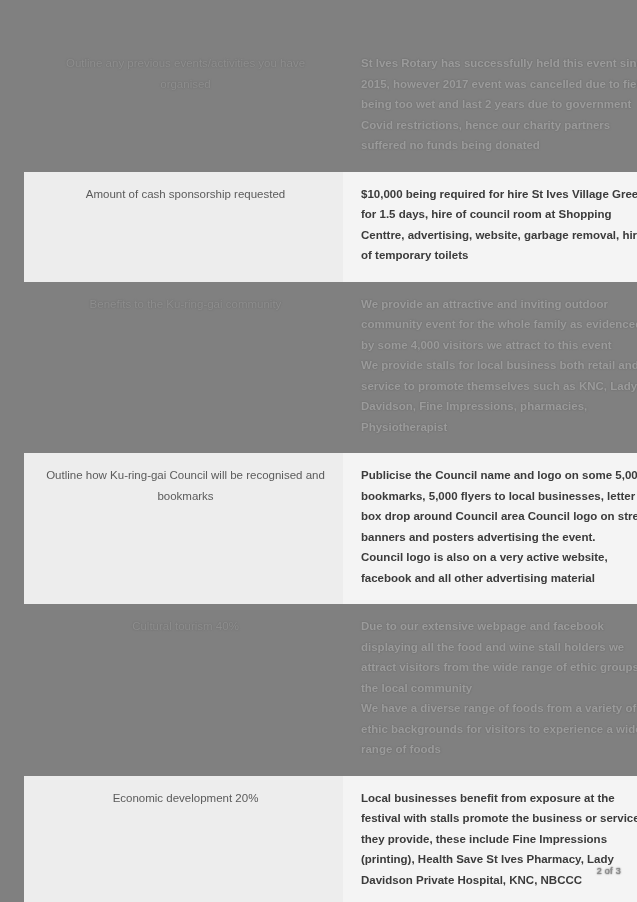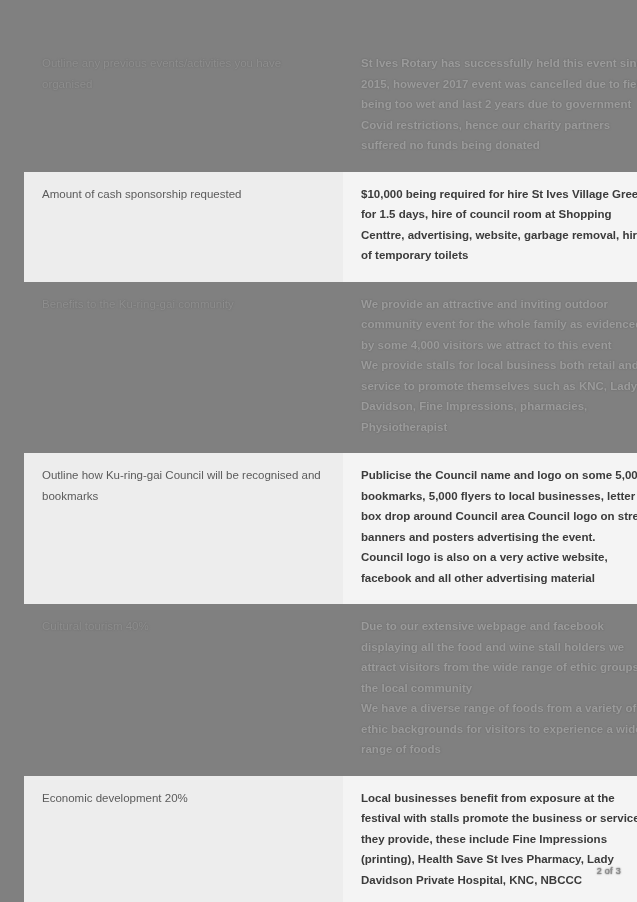--- a/index.html
+++ b/index.html
@@ -44,6 +44,7 @@
 
   td.label-cell {
     width: 287px;
+    text-align: center;
   }
 
   td.value-cell {

